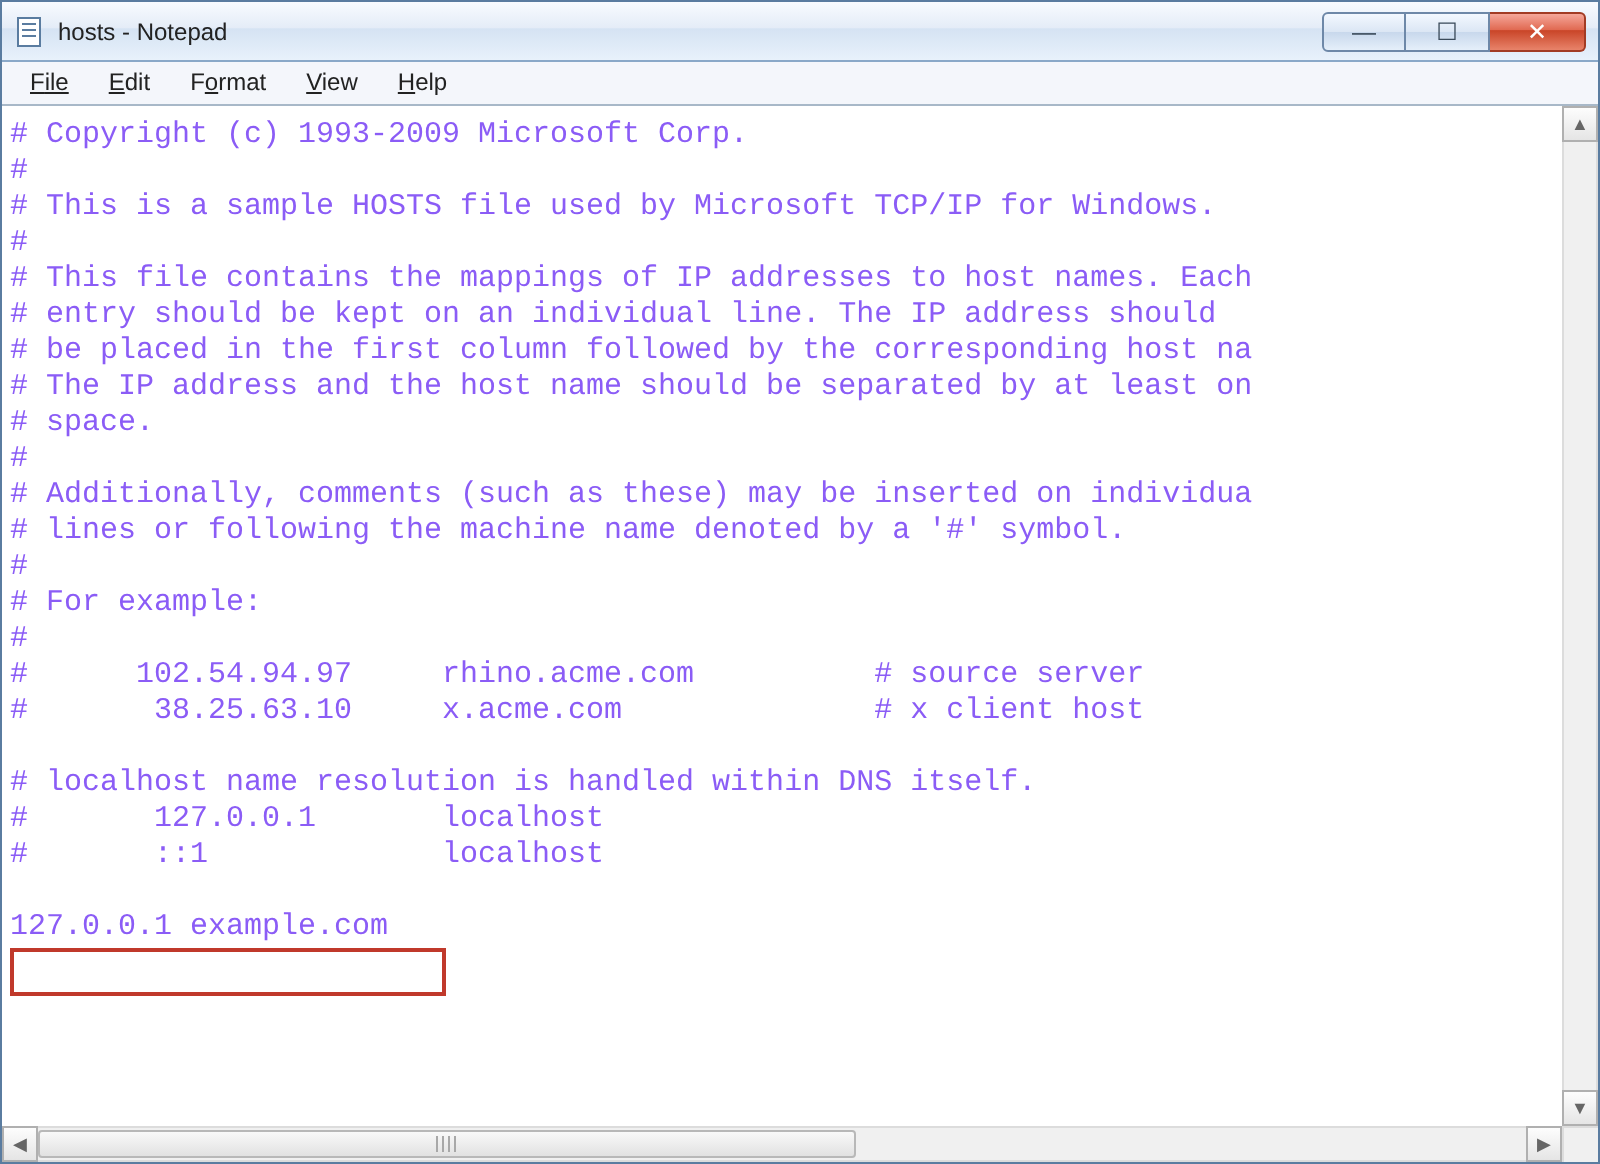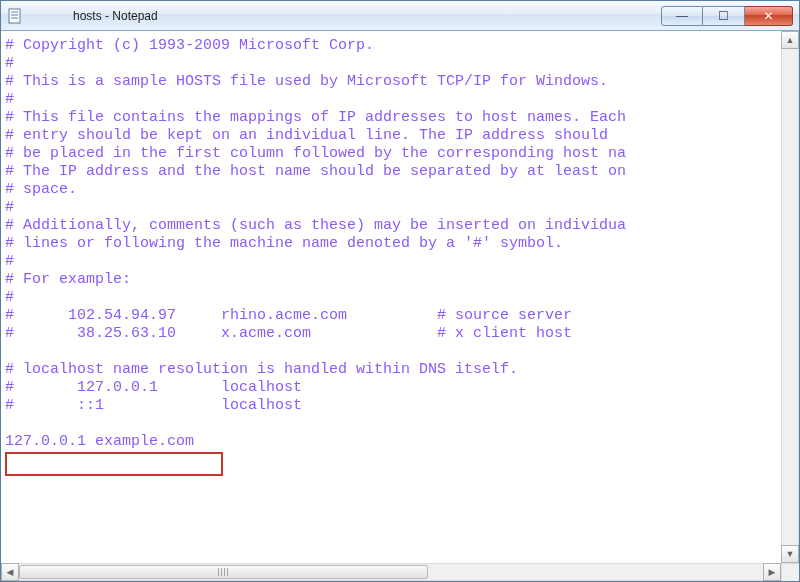--- a/index.html
+++ b/index.html
@@ -27,7 +27,6 @@
     display: flex;
     align-items: center;
     padding: 0 6px;
-    gap: 44px;
   }
   .titlebar .app-icon {
     width: 16px; height: 16px; margin-right: 6px;

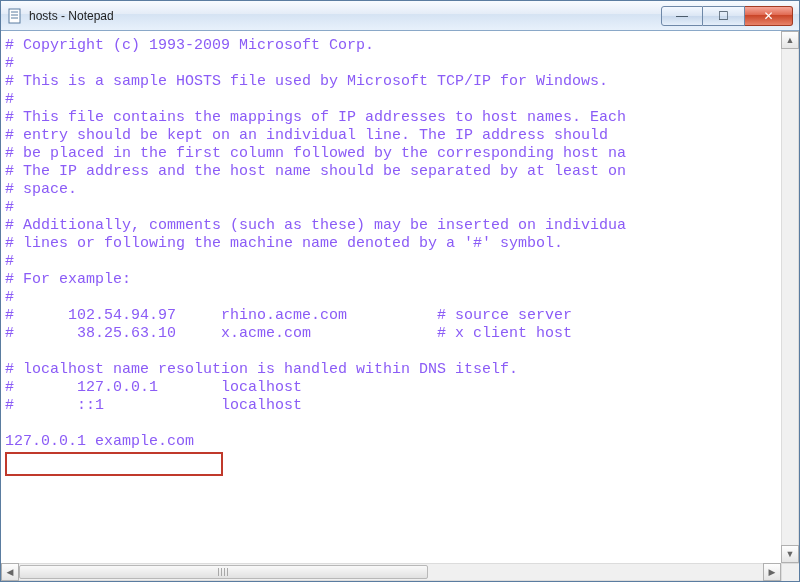--- a/index.html
+++ b/index.html
@@ -176,6 +176,13 @@
     </div>
   </div>
 
+  <div class="menubar">
+    <div class="menuitem"><span class="ul"><span style="text-decoration:underline">F</span>ile</span></div>
+    <div class="menuitem"><span><span style="text-decoration:underline">E</span>dit</span></div>
+    <div class="menuitem"><span>F<span style="text-decoration:underline">o</span>rmat</span></div>
+    <div class="menuitem"><span><span style="text-decoration:underline">V</span>iew</span></div>
+    <div class="menuitem"><span><span style="text-decoration:underline">H</span>elp</span></div>
+  </div>
 
   <div class="client">
     <div class="textarea" id="textarea"># Copyright (c) 1993-2009 Microsoft Corp.

